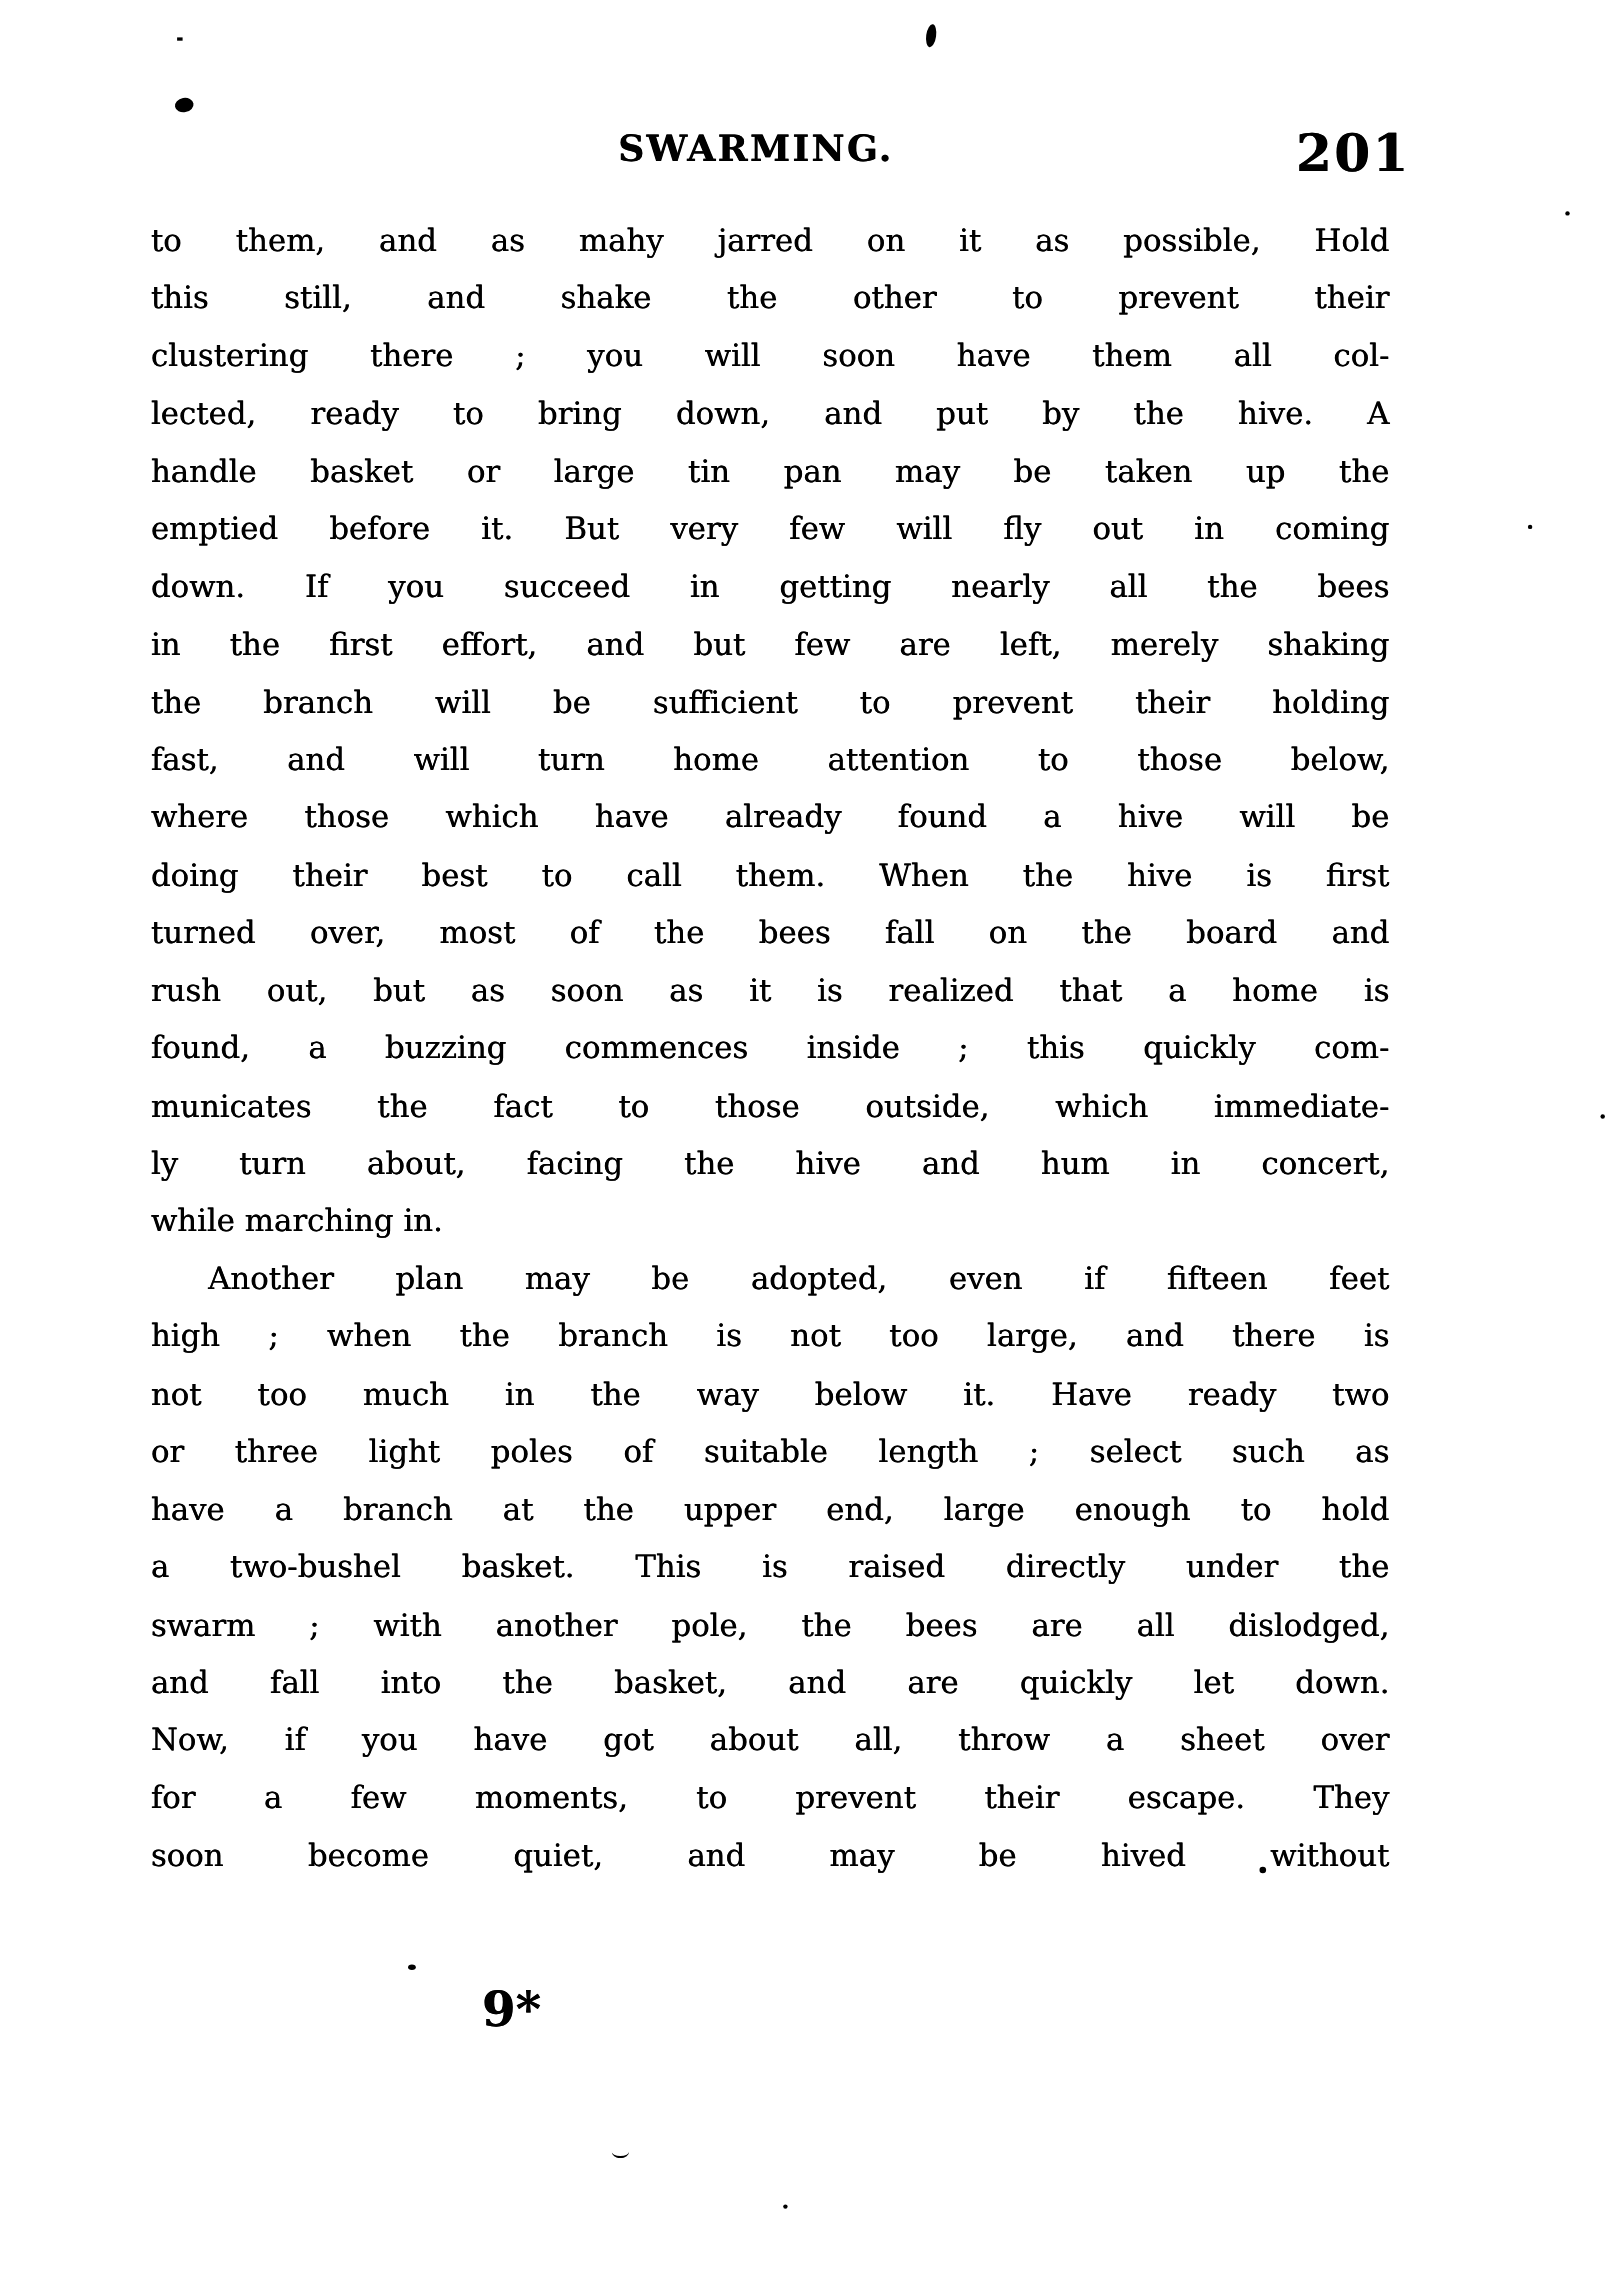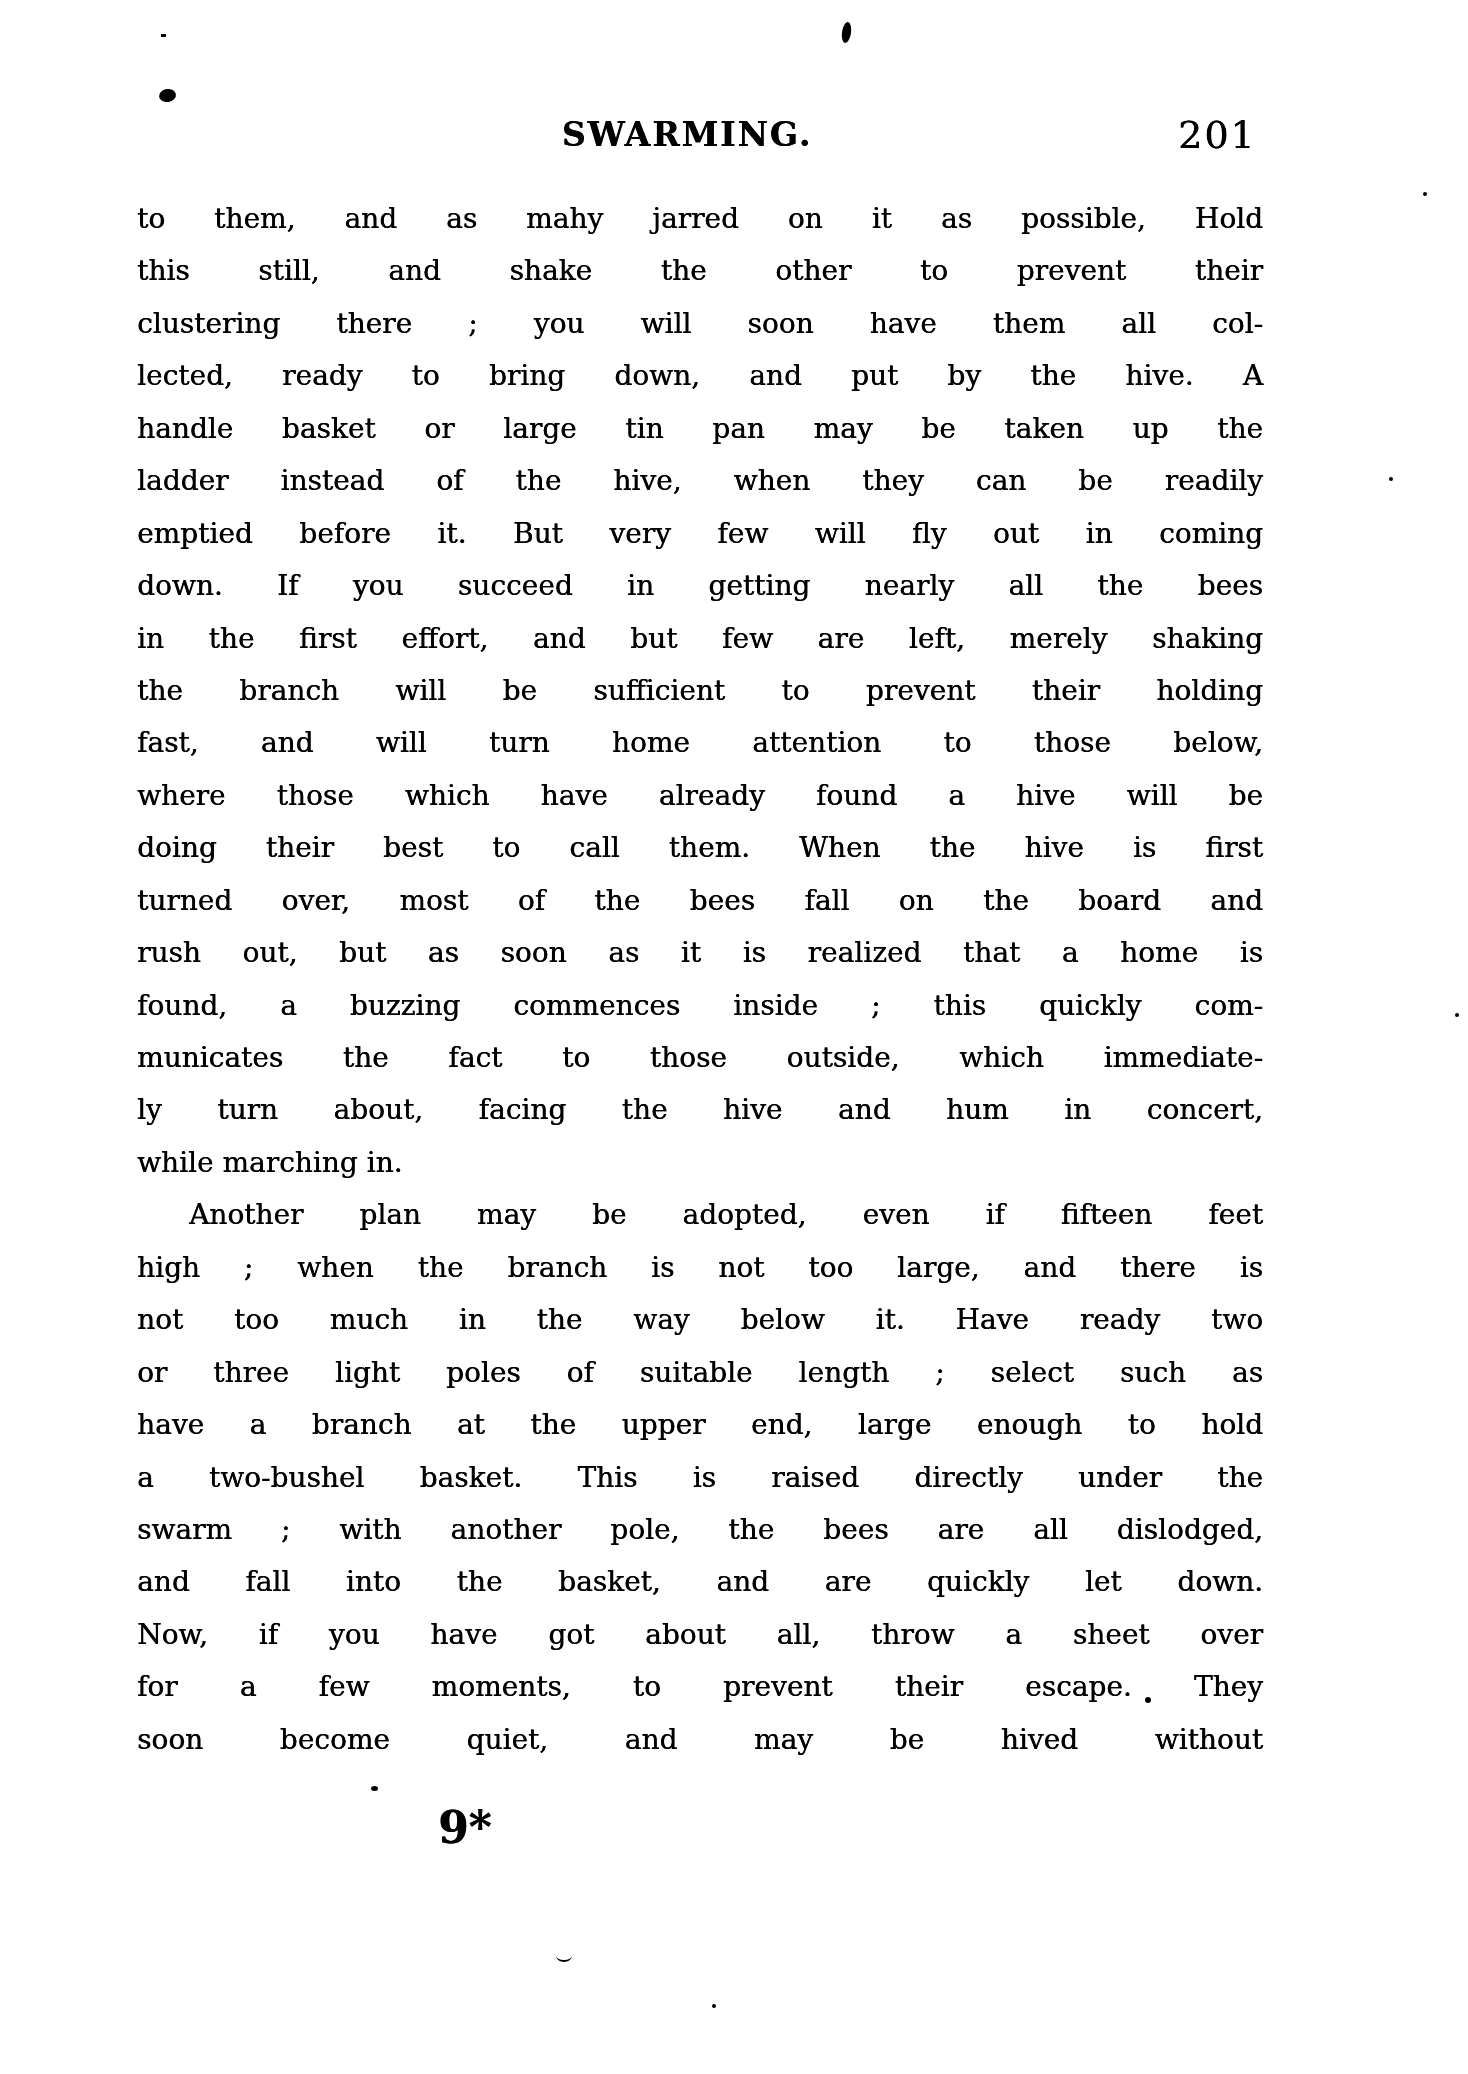--- a/index.html
+++ b/index.html
@@ -33,8 +33,8 @@
     position: absolute;
     top: 116px;
     left: 1178px;
-    font-size: 38px;
-    font-weight: 400;
+    font-size: 47px;
+    font-weight: 700;
     line-height: 1;
     letter-spacing: 2px;
     text-shadow: 0.5px 0 0 currentColor;

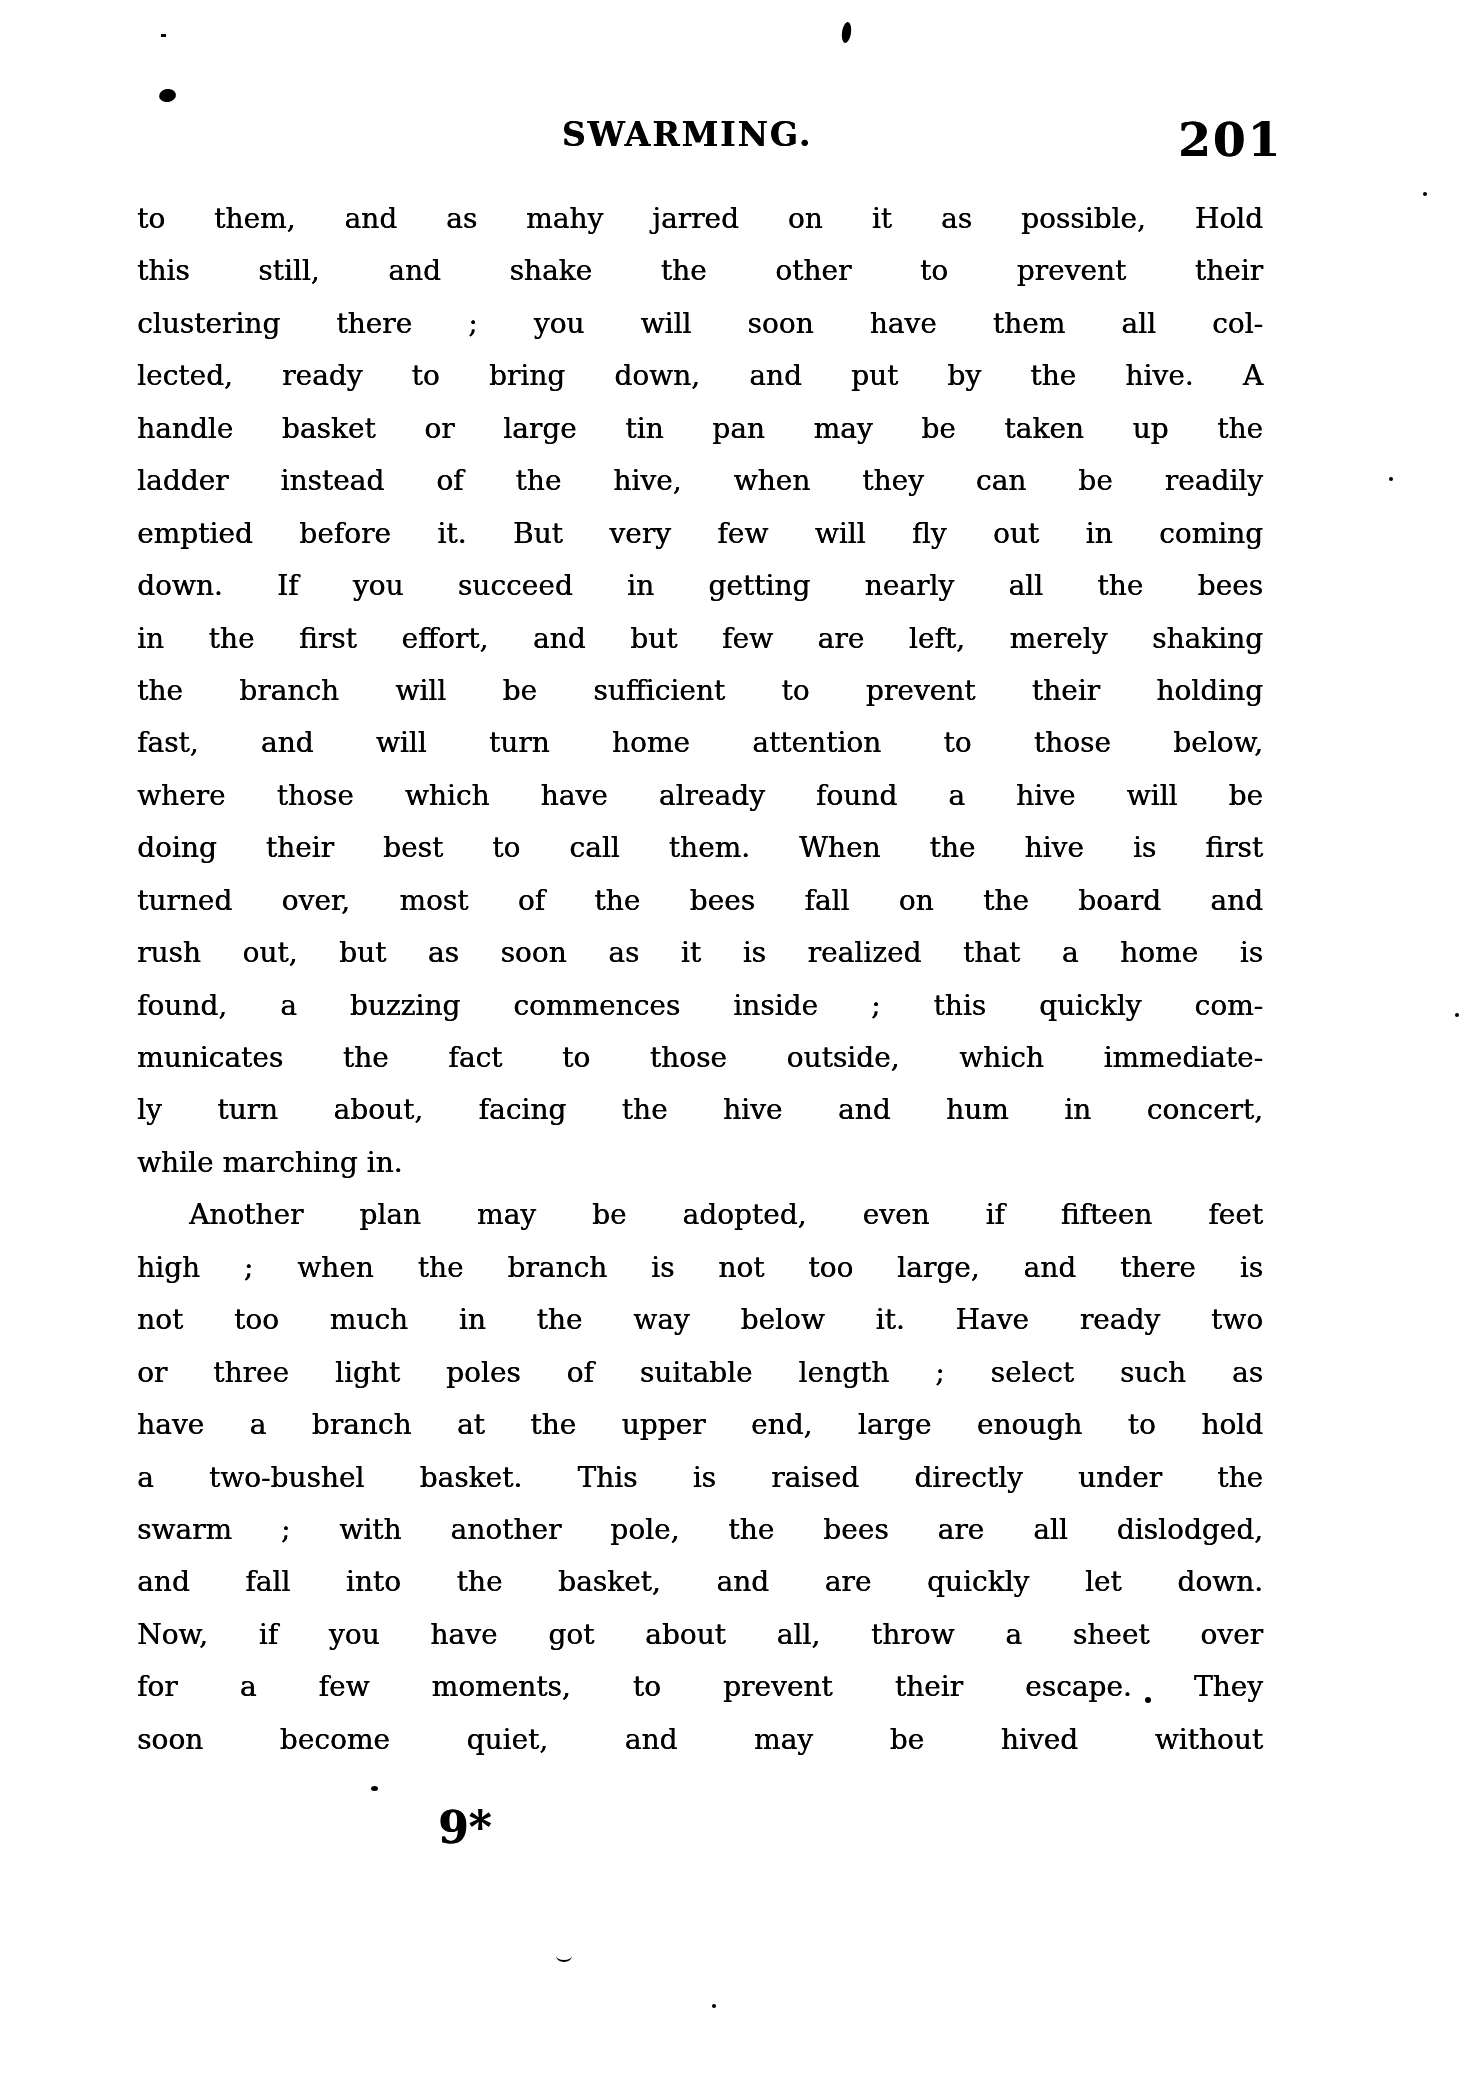--- a/index.html
+++ b/index.html
@@ -103,7 +103,6 @@
       <div class="text-line">clustering there ; you will soon have them all col-</div>
       <div class="text-line">lected, ready to bring down, and put by the hive. A</div>
       <div class="text-line">handle basket or large tin pan may be taken up the</div>
-      <div class="text-line">ladder instead of the hive, when they can be readily</div>
       <div class="text-line">emptied before it. But very few will fly out in coming</div>
       <div class="text-line">down. If you succeed in getting nearly all the bees</div>
       <div class="text-line">in the first effort, and but few are left, merely shaking</div>

